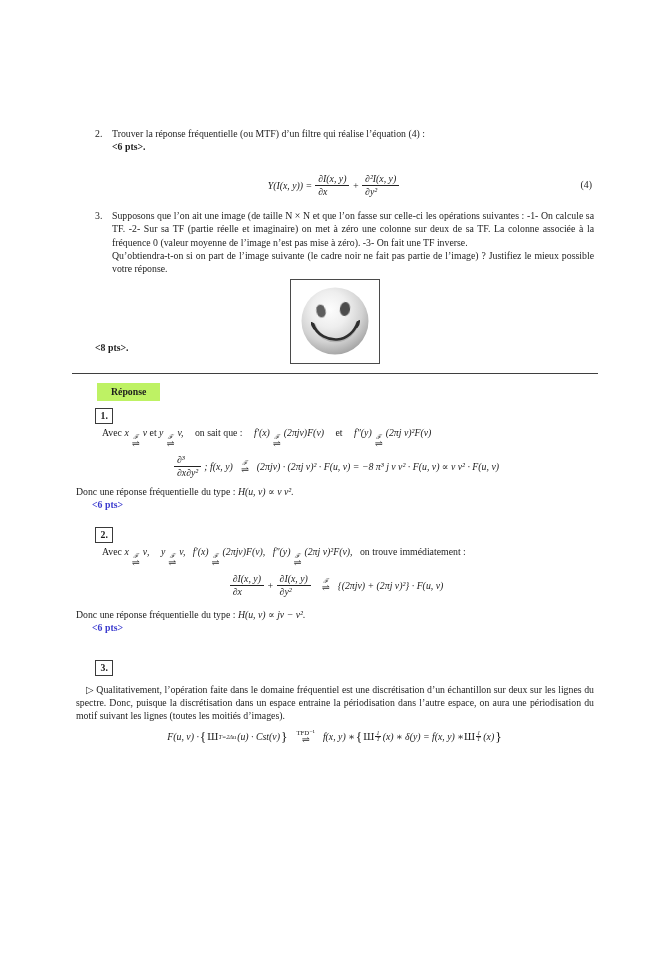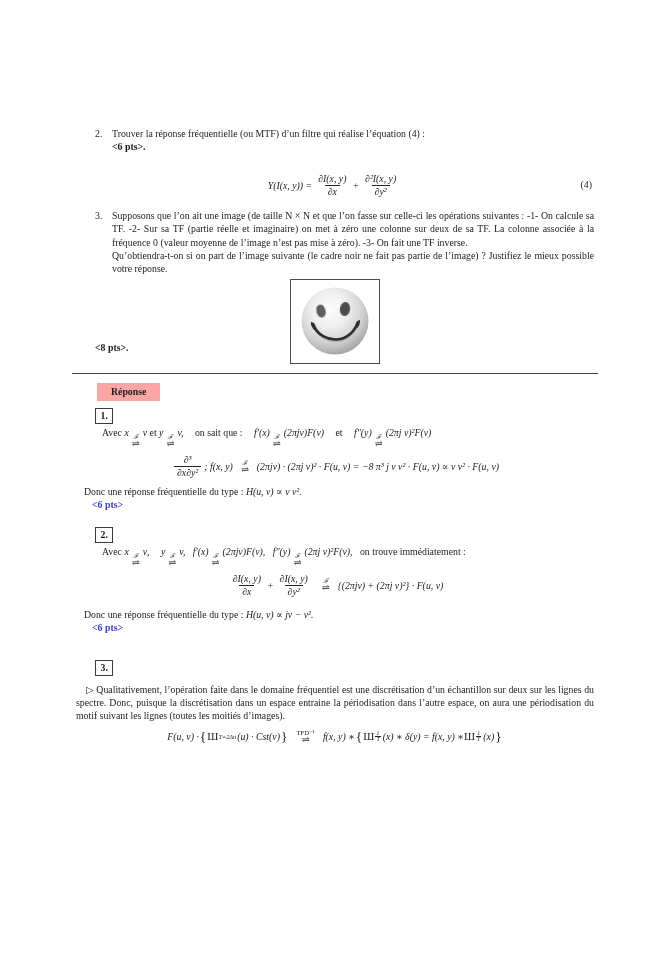--- a/index.html
+++ b/index.html
@@ -17,7 +17,7 @@
   .qbody{flex:1;text-align:justify;}
   .eqrow{position:relative;display:flex;justify-content:center;align-items:center;margin:19px 0 11px;}
   .eqtag{position:absolute;right:2px;top:50%;transform:translateY(-50%);}
-  .frac{display:inline-flex;flex-direction:column;align-items:center;vertical-align:middle;margin:0 3px;line-height:12px;}
+  .frac{display:inline-flex;flex-direction:column;vertical-align:middle;margin:0 3px;line-height:12px;}
   .fnum{display:block;padding:0 3px;}
   .fden{display:block;border-top:1px solid #222;padding:0 3px;}
   .rel{display:inline-flex;flex-direction:column;align-items:center;vertical-align:-3px;margin:0 3px;}

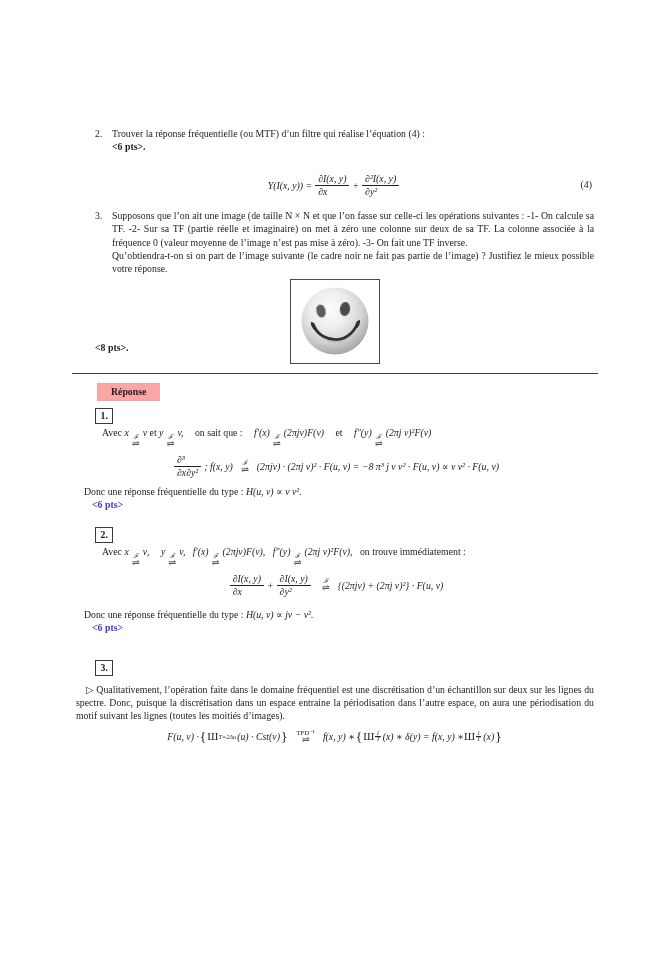--- a/index.html
+++ b/index.html
@@ -30,7 +30,7 @@
   .imgbox{display:inline-block;border:1.2px solid #4a4a4a;background:#ffffff;line-height:0;}
   .pts8{position:absolute;left:19px;bottom:12px;}
   .rule{border-top:1.1px solid #3f3f3f;margin:6px -4px 9px;}
-  .rheader{display:inline-block;margin-left:21px;margin-bottom:7px;background:#fca5a5;padding:2px 14px 2.5px;}
+  .rheader{display:inline-block;margin-left:21px;margin-bottom:7px;background:#bef264;padding:2px 14px 2.5px;}
   .numbox{display:inline-block;margin-left:19px;margin-bottom:2px;border:0.9px solid #3a3a3a;padding:0 4.5px 0.5px;}
   .mt1{margin-top:13px;}
   .mt2{margin-top:23px;}

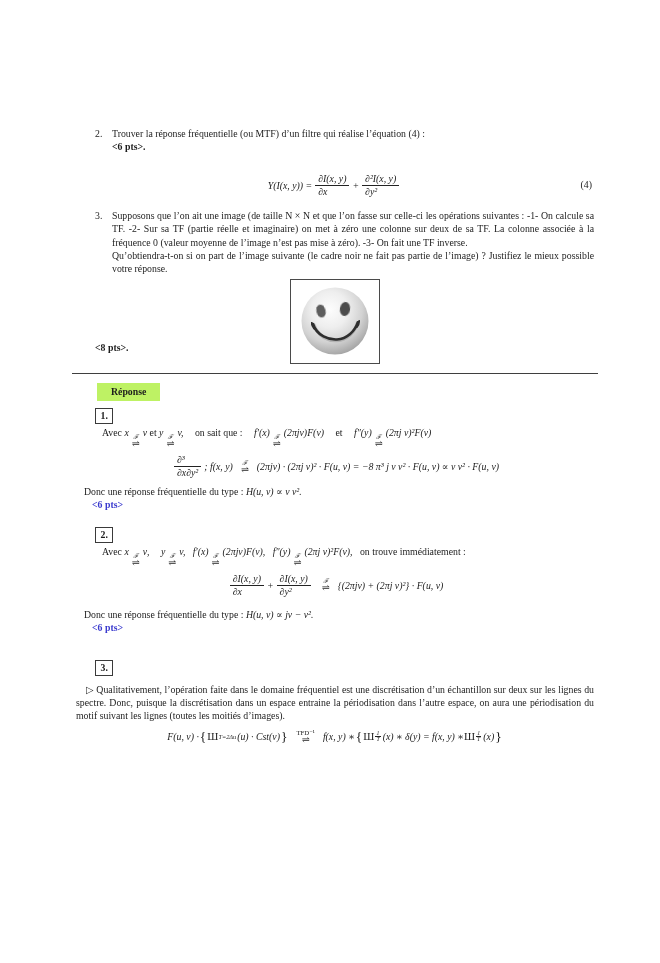--- a/index.html
+++ b/index.html
@@ -36,7 +36,7 @@
   .mt2{margin-top:23px;}
   .mline{margin-left:26px;margin-bottom:1px;text-align:left;}
   .drow{display:flex;justify-content:center;align-items:center;margin:6px 0;}
-  .para{margin:3px 8px 0;}
+  .para{margin:3px 0 0;}
   .ind{text-indent:10px;margin:5px 0 3px;}
   .ptsline{margin:0 16px 2px;}
   .sha{font-size:11px;font-style:normal;}

